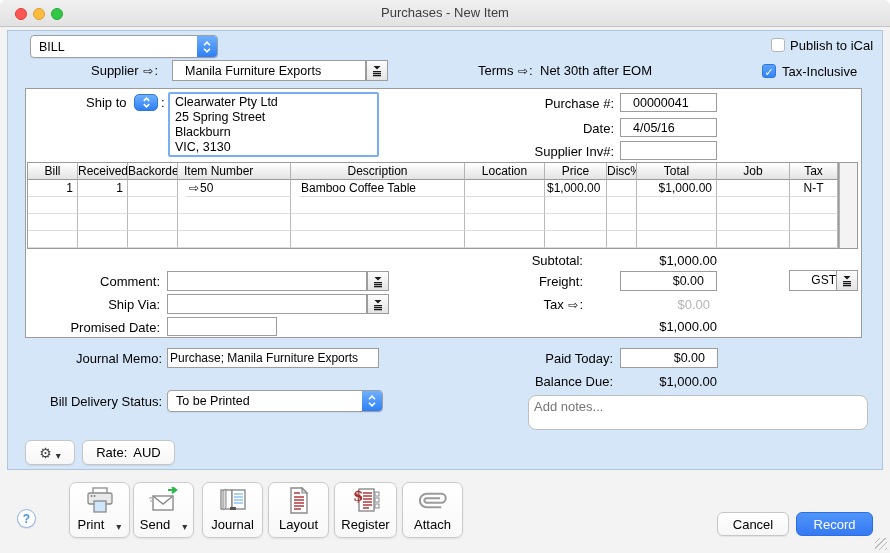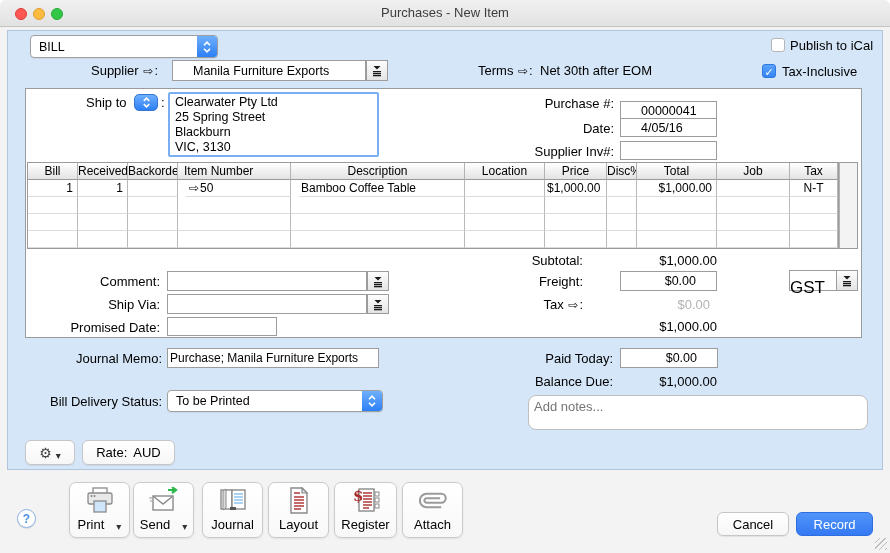--- a/index.html
+++ b/index.html
@@ -26,7 +26,7 @@
   .zoomarrow { font-family:"DejaVu Sans",sans-serif; font-size:12px; color:#000; padding:0 1px; }
 
   .tinput { position:absolute; border:1px solid #9c9c9c; background:#fff; font-family:inherit;
-    font-size:12.5px; padding:0 20px; color:#000; outline:none; }
+    font-size:12.5px; padding:0 12px; color:#000; outline:none; }
   .num { text-align:right; }
 
   

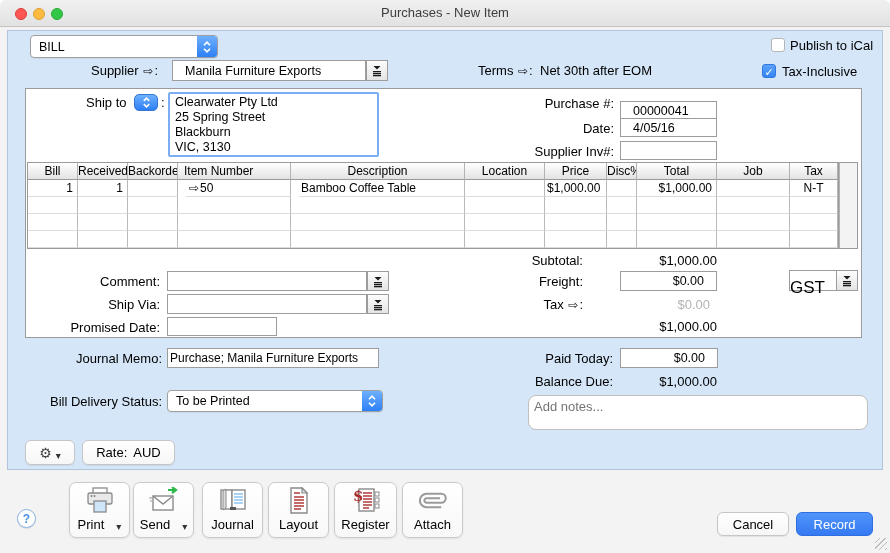--- a/index.html
+++ b/index.html
@@ -160,7 +160,7 @@
 VIC, 3130</textarea>
 
   <div class="lbl rlbl" style="left:470px; top:96px; width:144px;">Purchase #:</div>
-  <input class="tinput" style="left: 620px; top: 101px; width: 97px; height: 19px;" value="00000041">
+  <input class="tinput" style="left: 620px; top: 93px; width: 97px; height: 19px;" value="00000041">
   <div class="lbl rlbl" style="left:470px; top:121px; width:144px;">Date:</div>
   <input class="tinput" style="left: 620px; top: 118px; width: 97px; height: 19px;" value="4/05/16">
   <div class="lbl rlbl" style="left:470px; top:144px; width:144px;">Supplier Inv#:</div>

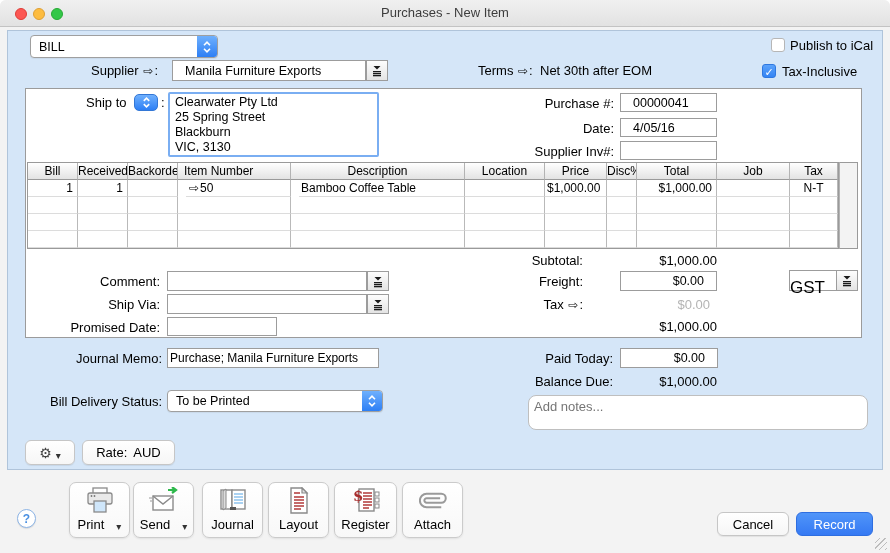--- a/index.html
+++ b/index.html
@@ -256,7 +256,7 @@
   <div class="lbl rlbl" style="left:450px; top:274px; width:133px;">Freight:</div>
   <input class="tinput num" style="left: 620px; top: 271px; width: 97px; height: 20px;" value="$0.00">
   <div style="position:absolute; left:789px; top:270px; width:69px; height:21px; border:1px solid #9c9c9c; background:#fff; display:flex;">
-    <span style="flex:1; text-align:left; font-size:17px; line-height:19px;margin-top:7px;">GST</span>
+    <span style="flex:1; text-align:right; font-size:12px; line-height:19px;">GST</span>
     <span style="width:21px; background:linear-gradient(#fdfdfd,#e4e4e4); border-left:1px solid #9c9c9c; display:flex; align-items:center; justify-content:center;">
       <svg width="12" height="13" viewBox="0 0 12 13">
           <polygon points="2.5,2 9.5,2 6,5.5" fill="#1a1a1a"></polygon>

